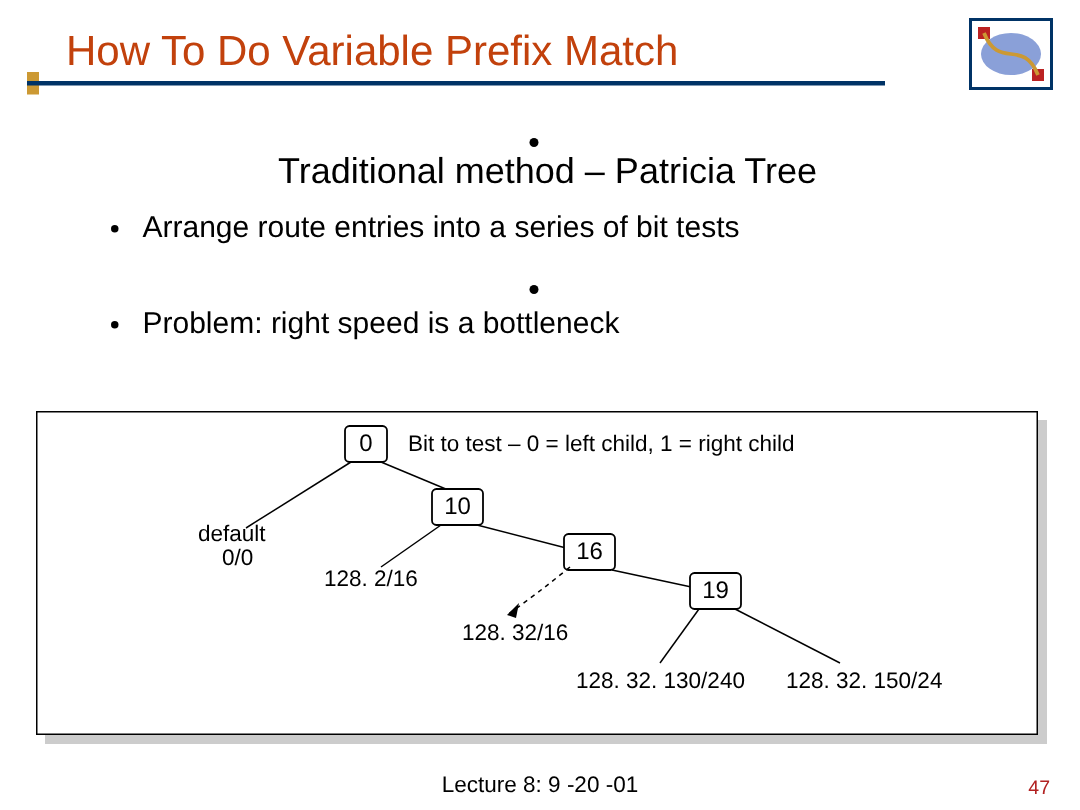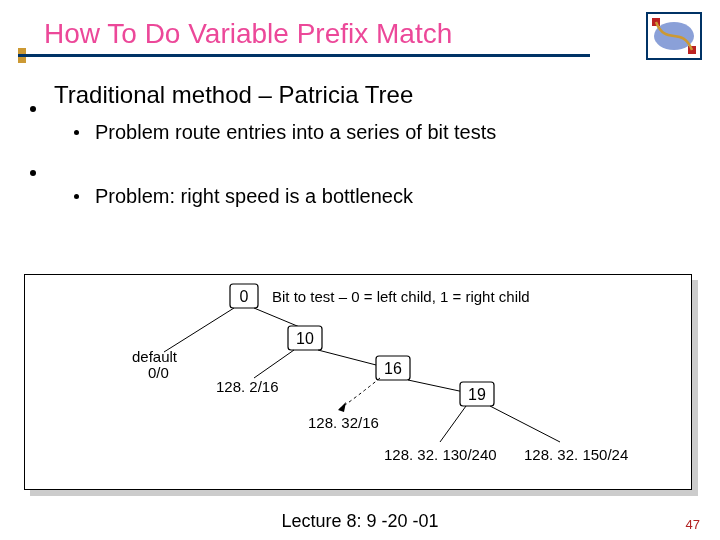--- a/index.html
+++ b/index.html
@@ -32,7 +32,7 @@
     left: 44px;
     top: 18px;
     font-size: 28px;
-    color: #ec4899;
+    color: #c2410c;
     font-weight: normal;
   }
   .logo {

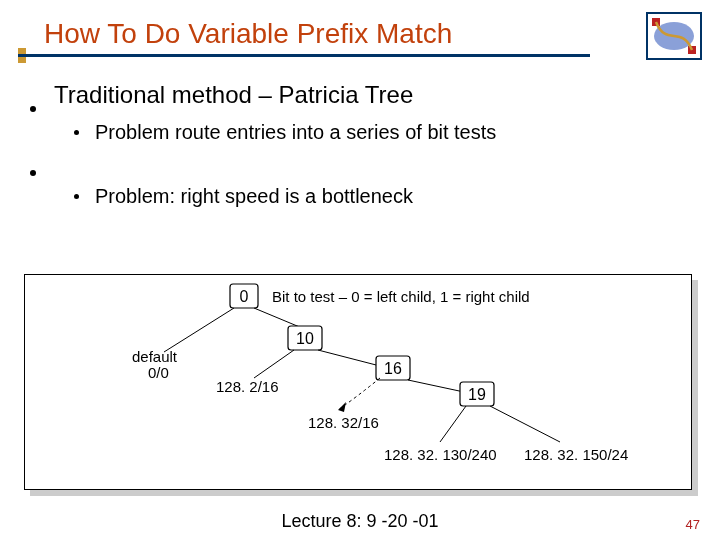--- a/index.html
+++ b/index.html
@@ -52,8 +52,9 @@
   }
   .bullet-l1 {
     display: flex;
-    align-items: flex-end;
+    align-items: center;
     margin-bottom: 6px;
+    flex-direction: column;
   }
   .bullet-l1 .dot {
     width: 6px; height: 6px; background: #000; border-radius: 50%;

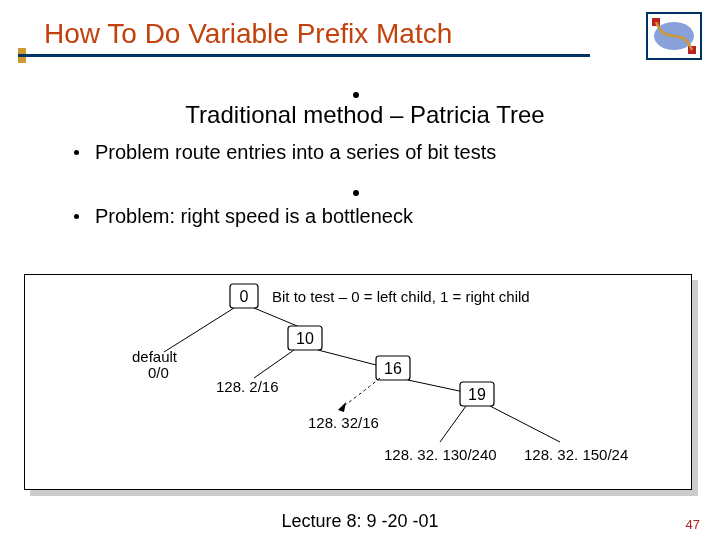--- a/index.html
+++ b/index.html
@@ -148,7 +148,7 @@
   </div>
   <div class="bullet-l2">
     <div class="dot"></div>
-    <div class="txt">Problem route entries into a series of bit tests</div>
+    <div class="txt">Arrange route entries into a series of bit tests</div>
   </div>
   <div class="bullet-l1">
     <div class="dot"></div>

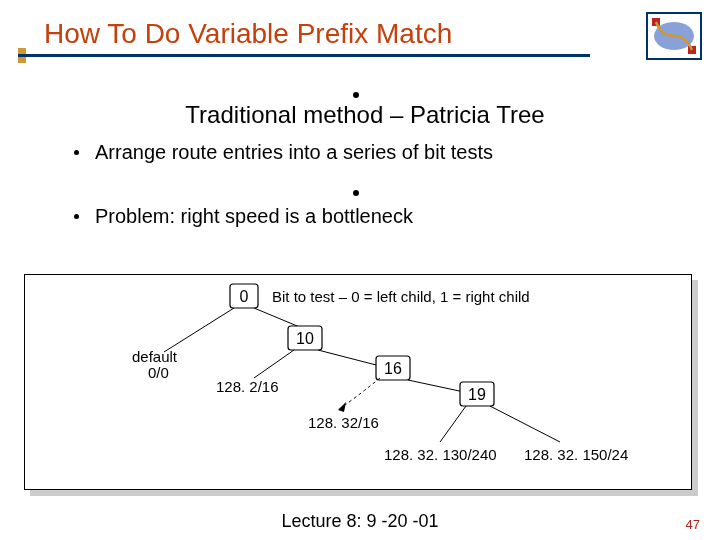--- a/index.html
+++ b/index.html
@@ -114,7 +114,7 @@
     left: 0; right: 0;
     bottom: 8px;
     text-align: center;
-    font-size: 18px;
+    font-size: 15px;
     color: #000;
   }
   .footer-right {

